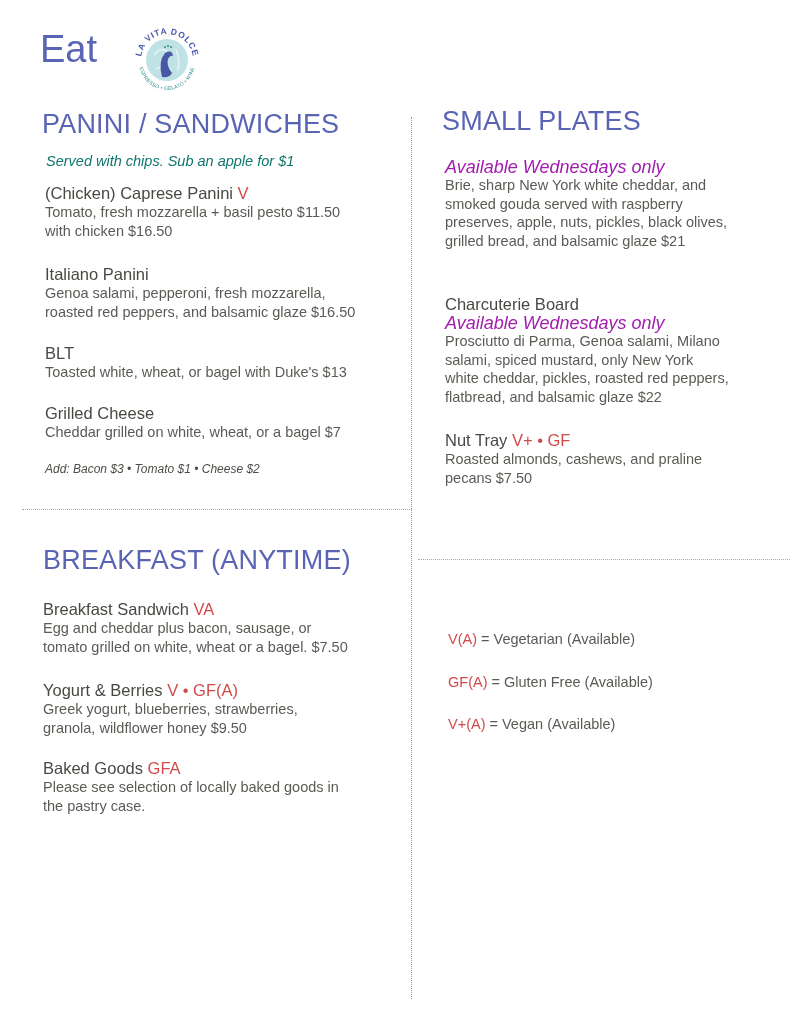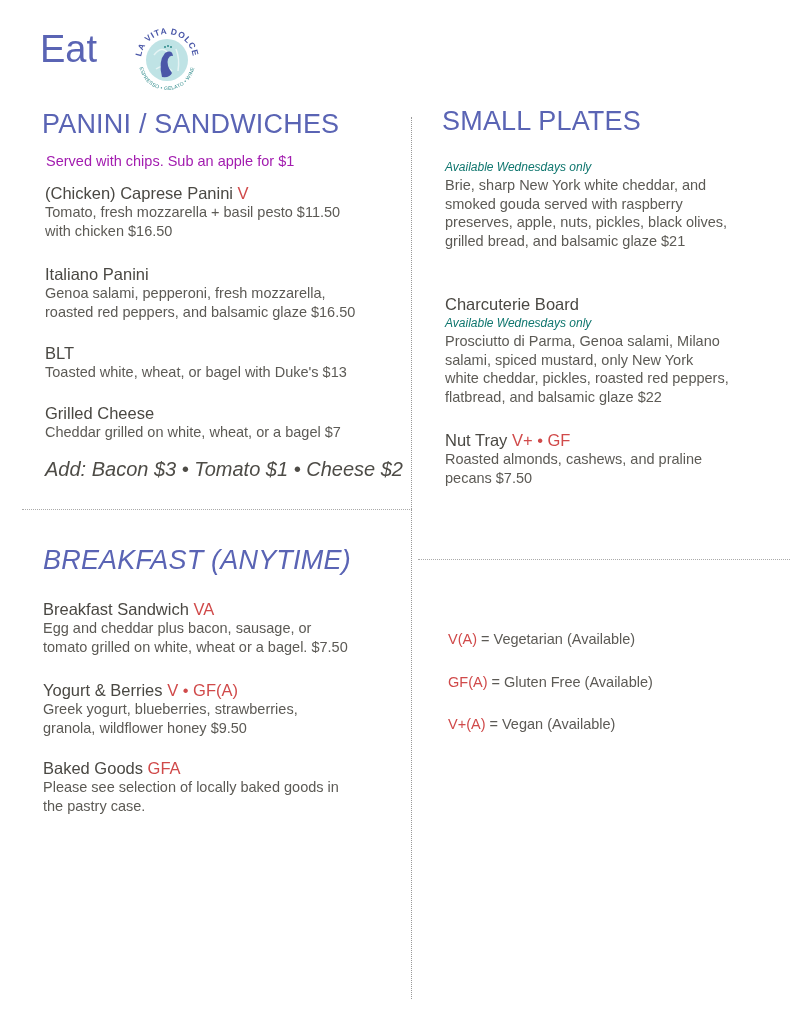--- a/index.html
+++ b/index.html
@@ -9,7 +9,7 @@
   .title { left:40px; top:30px; font-size:38px; color:#5a64b4; font-weight:normal; letter-spacing:0px; line-height:1; }
   .logo { left:132px; top:25px; width:70px; height:70px; }
   .h2 { font-size:27px; color:#5a64b4; font-weight:normal; line-height:1; letter-spacing:0.2px; white-space:nowrap; }
-  .note { font-size:14.5px; color:#a21caf; line-height:18px; }
+  .note { font-size:14.5px; color:#0f766e; line-height:18px;font-style:italic; }
   .item { margin:0; }
   .iname { font-size:16.5px; color:#4a4843; line-height:20px; white-space:nowrap; }
   .tag { color:#d04a4a; }

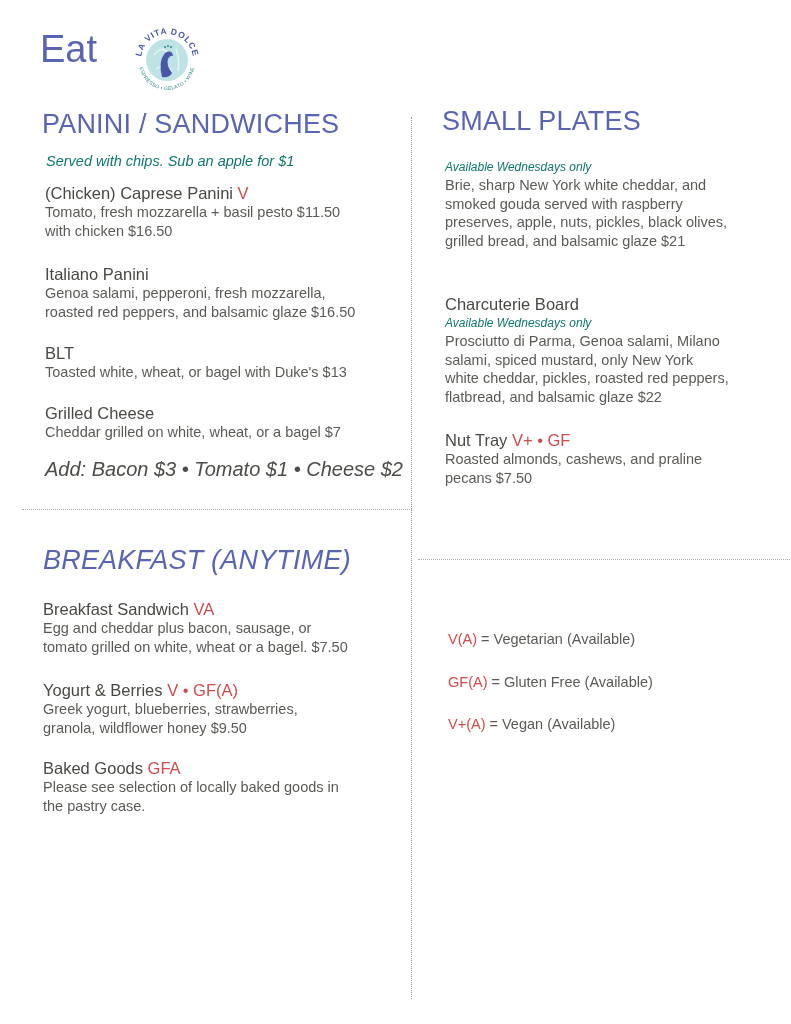--- a/index.html
+++ b/index.html
@@ -14,7 +14,7 @@
   .iname { font-size:16.5px; color:#4a4843; line-height:20px; white-space:nowrap; }
   .tag { color:#d04a4a; }
   .idesc { font-size:14.5px; color:#5c5a55; line-height:18.5px; }
-  .avail { font-size:12px; font-style:italic; color:#0f766e; line-height:18px; }
+  .avail { font-size:18px; font-style:italic; color:#a21caf; line-height:18px; }
   .addline { font-size:20px; font-style:italic; color:#4e4c47; line-height:20px; white-space:nowrap; }
   .vline { left:411px; top:117px; width:0; height:882px; border-left:1.5px dotted #999; }
   .hline-left { left:22px; top:509px; width:390px; height:0; border-top:1.5px dotted #aaa; }

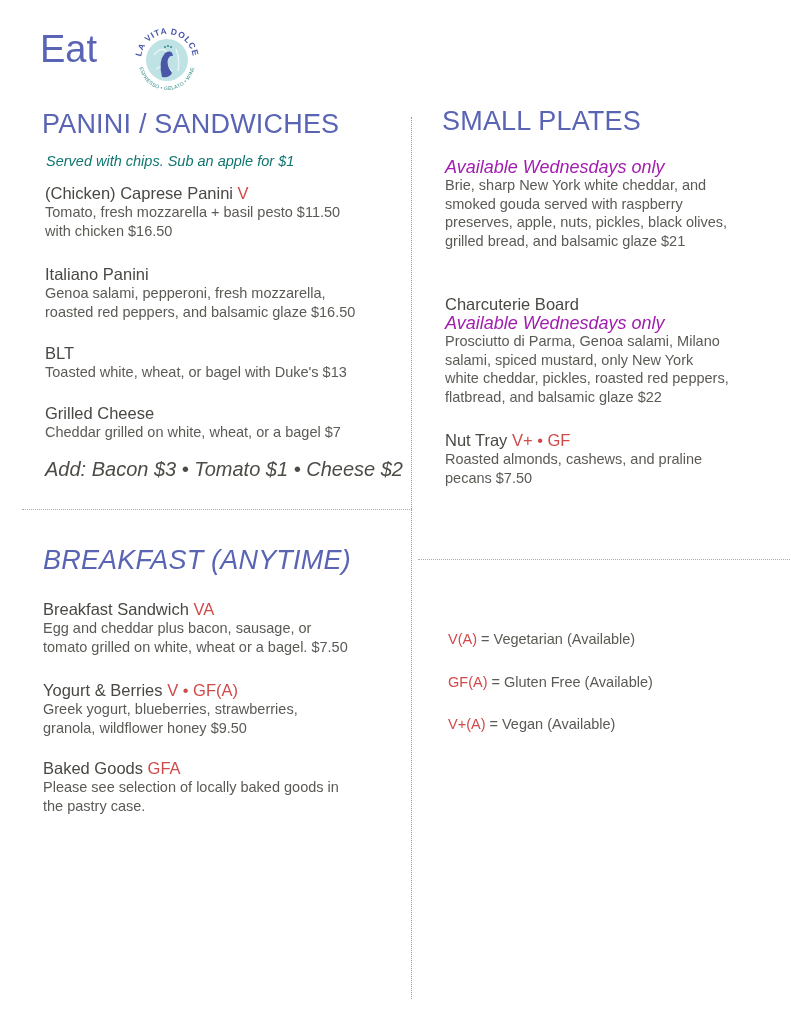--- a/index.html
+++ b/index.html
@@ -15,7 +15,7 @@
   .tag { color:#d04a4a; }
   .idesc { font-size:14.5px; color:#5c5a55; line-height:18.5px; }
   .avail { font-size:18px; font-style:italic; color:#a21caf; line-height:18px; }
-  .addline { font-size:20px; font-style:italic; color:#4e4c47; line-height:20px; white-space:nowrap; }
+  .addline { font-size:12px; font-style:italic; color:#4e4c47; line-height:20px; white-space:nowrap; }
   .vline { left:411px; top:117px; width:0; height:882px; border-left:1.5px dotted #999; }
   .hline-left { left:22px; top:509px; width:390px; height:0; border-top:1.5px dotted #aaa; }
   .hline-right { left:418px; top:559px; width:372px; height:0; border-top:1.5px dotted #aaa; }

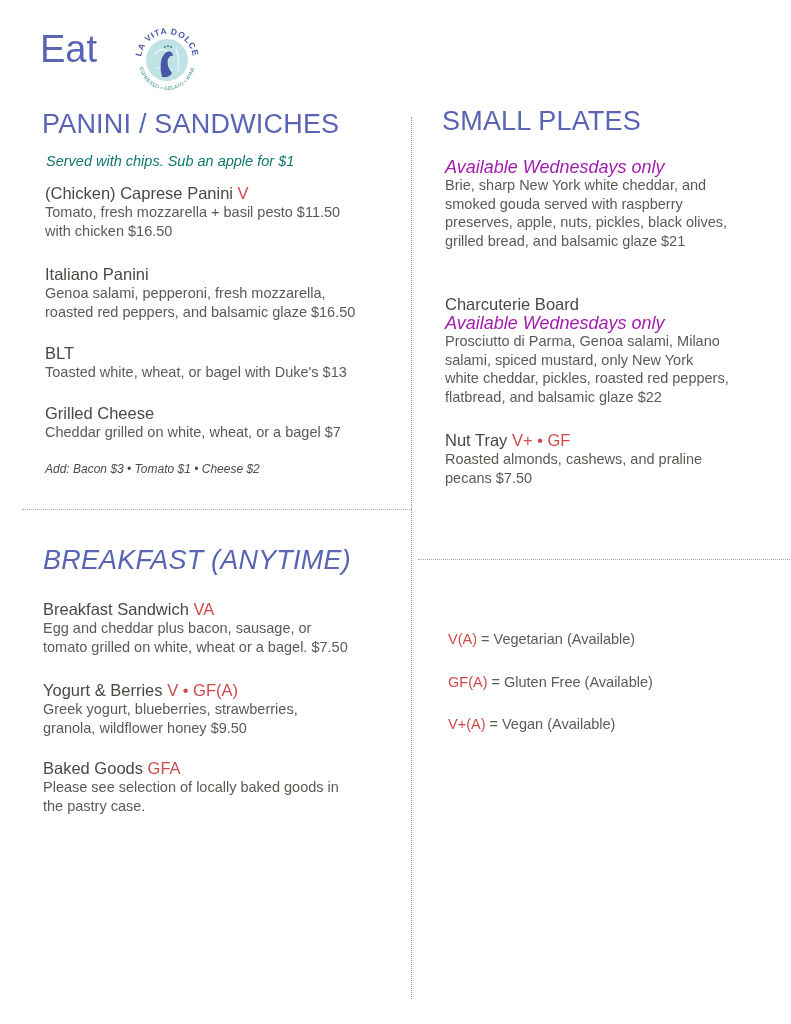--- a/index.html
+++ b/index.html
@@ -103,7 +103,7 @@
   <div class="idesc">pecans $7.50</div>
 </div>
 
-<div class="abs h2" style="left:43px; top:547px;font-style:italic;">BREAKFAST (ANYTIME)</div>
+<div class="abs h2" style="left:43px; top:547px;">BREAKFAST (ANYTIME)</div>
 
 <div class="abs item" style="left:43px; top:599px;">
   <div class="iname"><span>Breakfast Sandwich</span> <span class="tag">VA</span></div>

